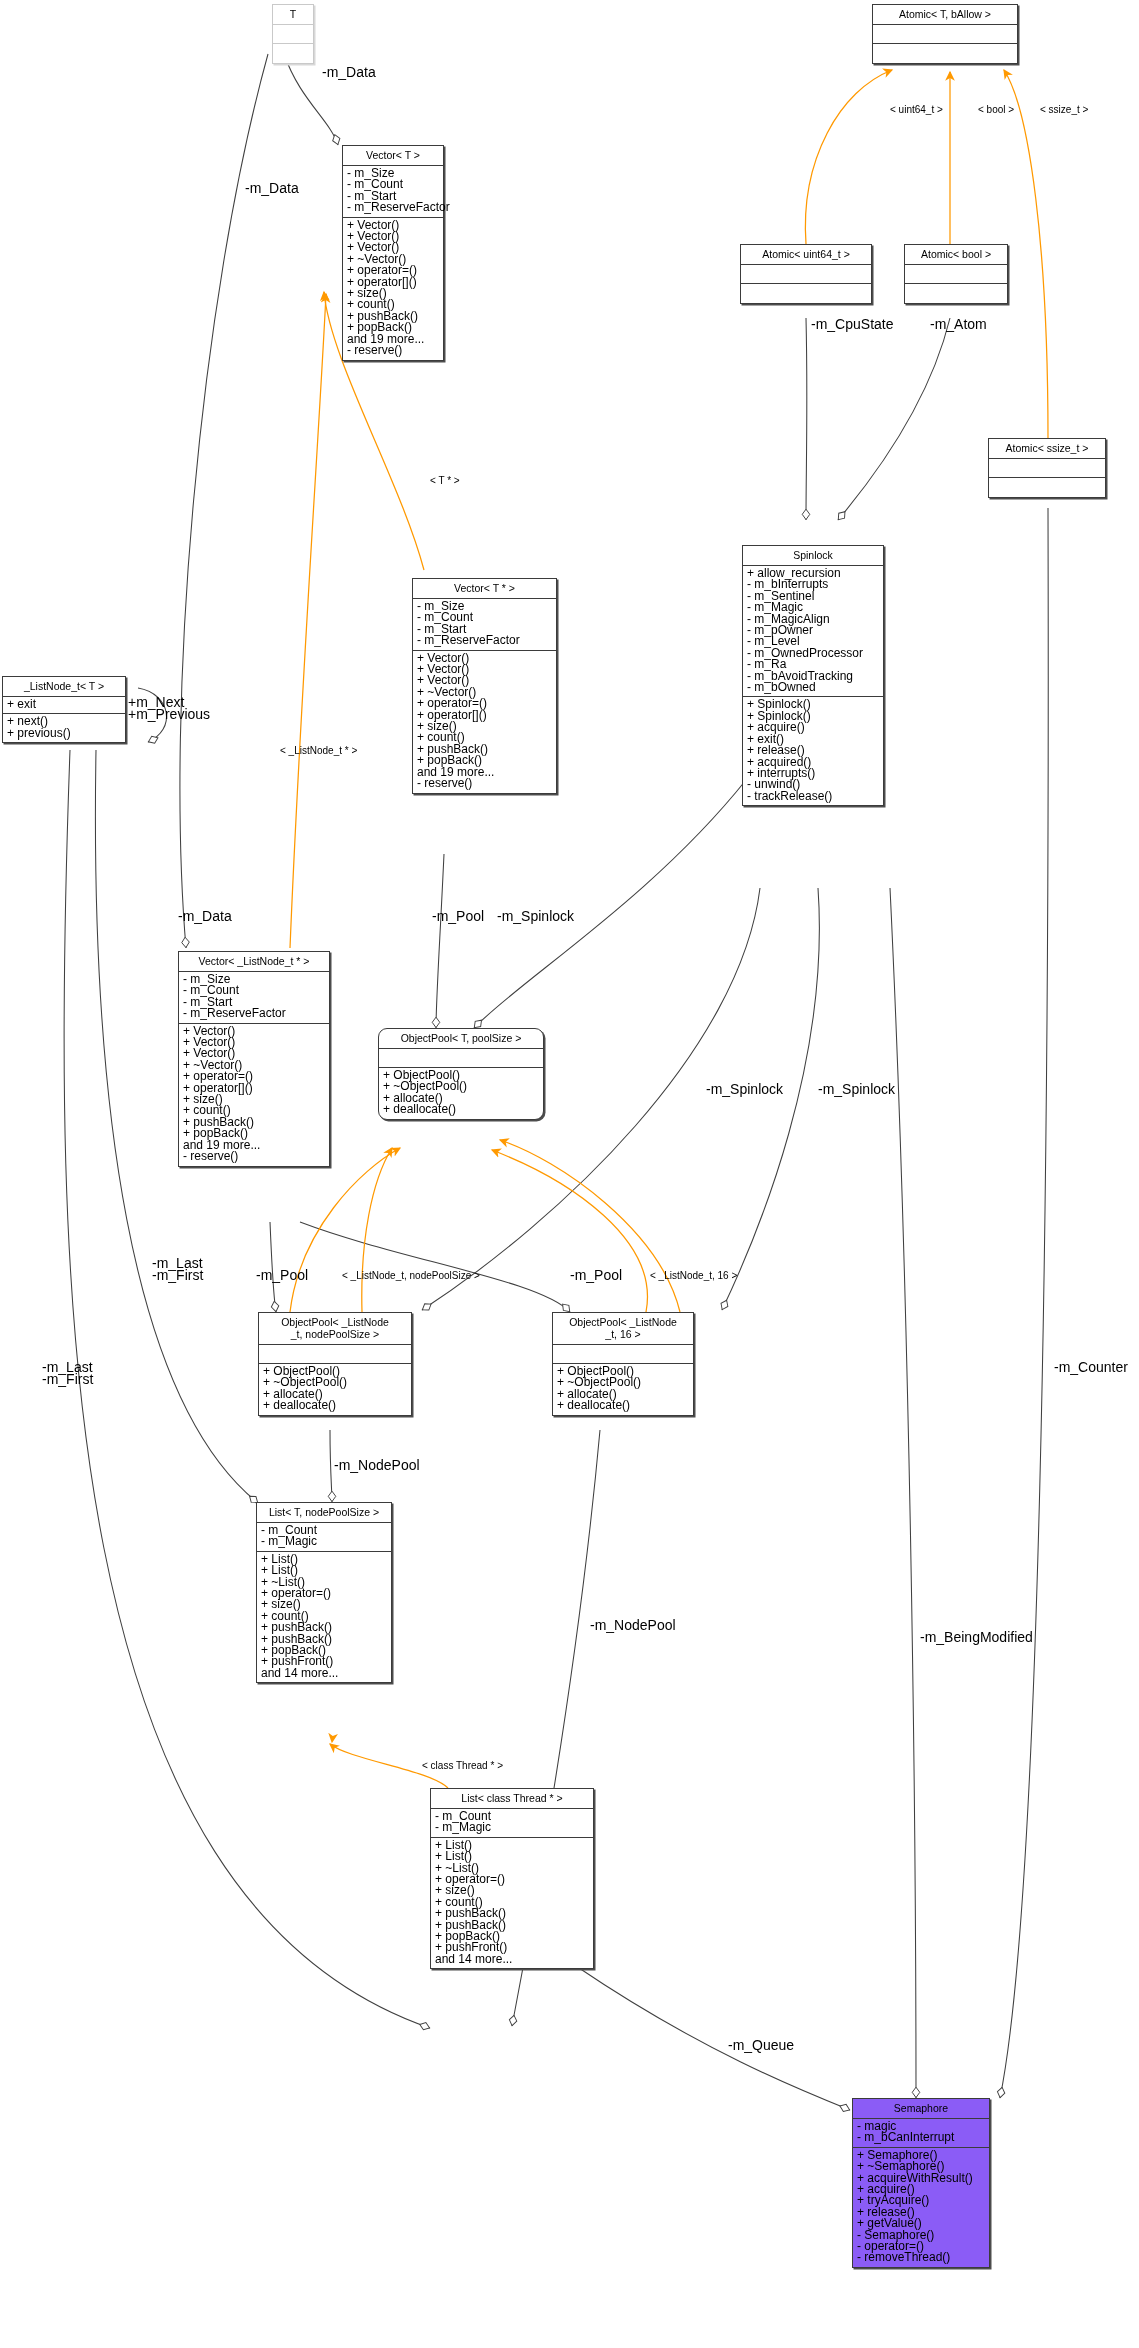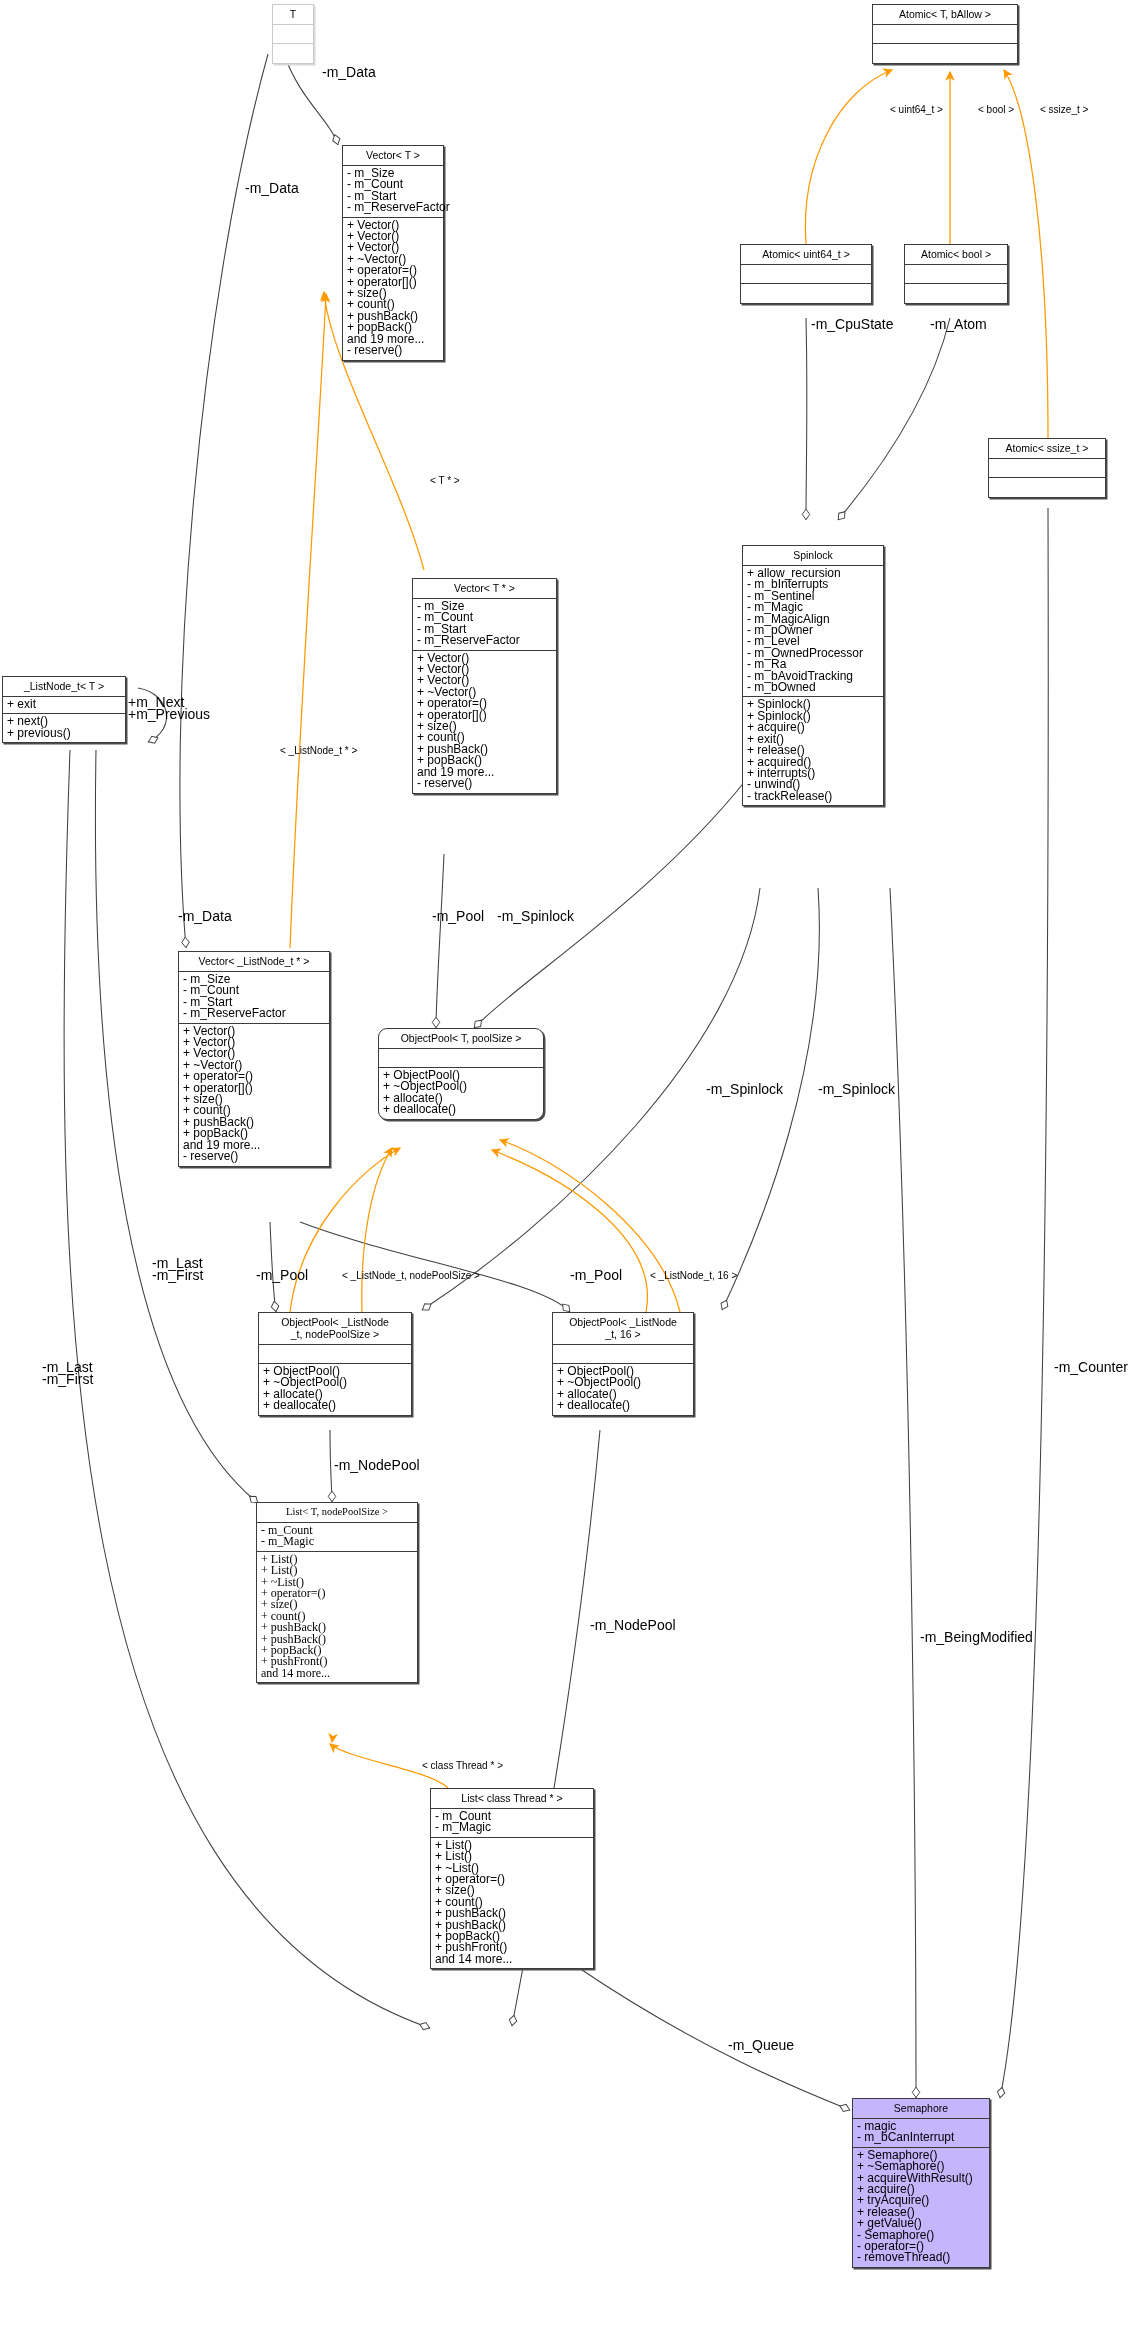--- a/index.html
+++ b/index.html
@@ -328,7 +328,7 @@
     </div>
   </div>
 
-  <div class="node" style="left:256px; top:1502px; width:162px;font-family:Liberation Serif, serif;">
+  <div class="node" style="left:256px; top:1502px; width:136px;">
     <div class="title">List&lt; T, nodePoolSize &gt;</div>
     <div class="attrs">
       <div class="row">- m_Count</div>

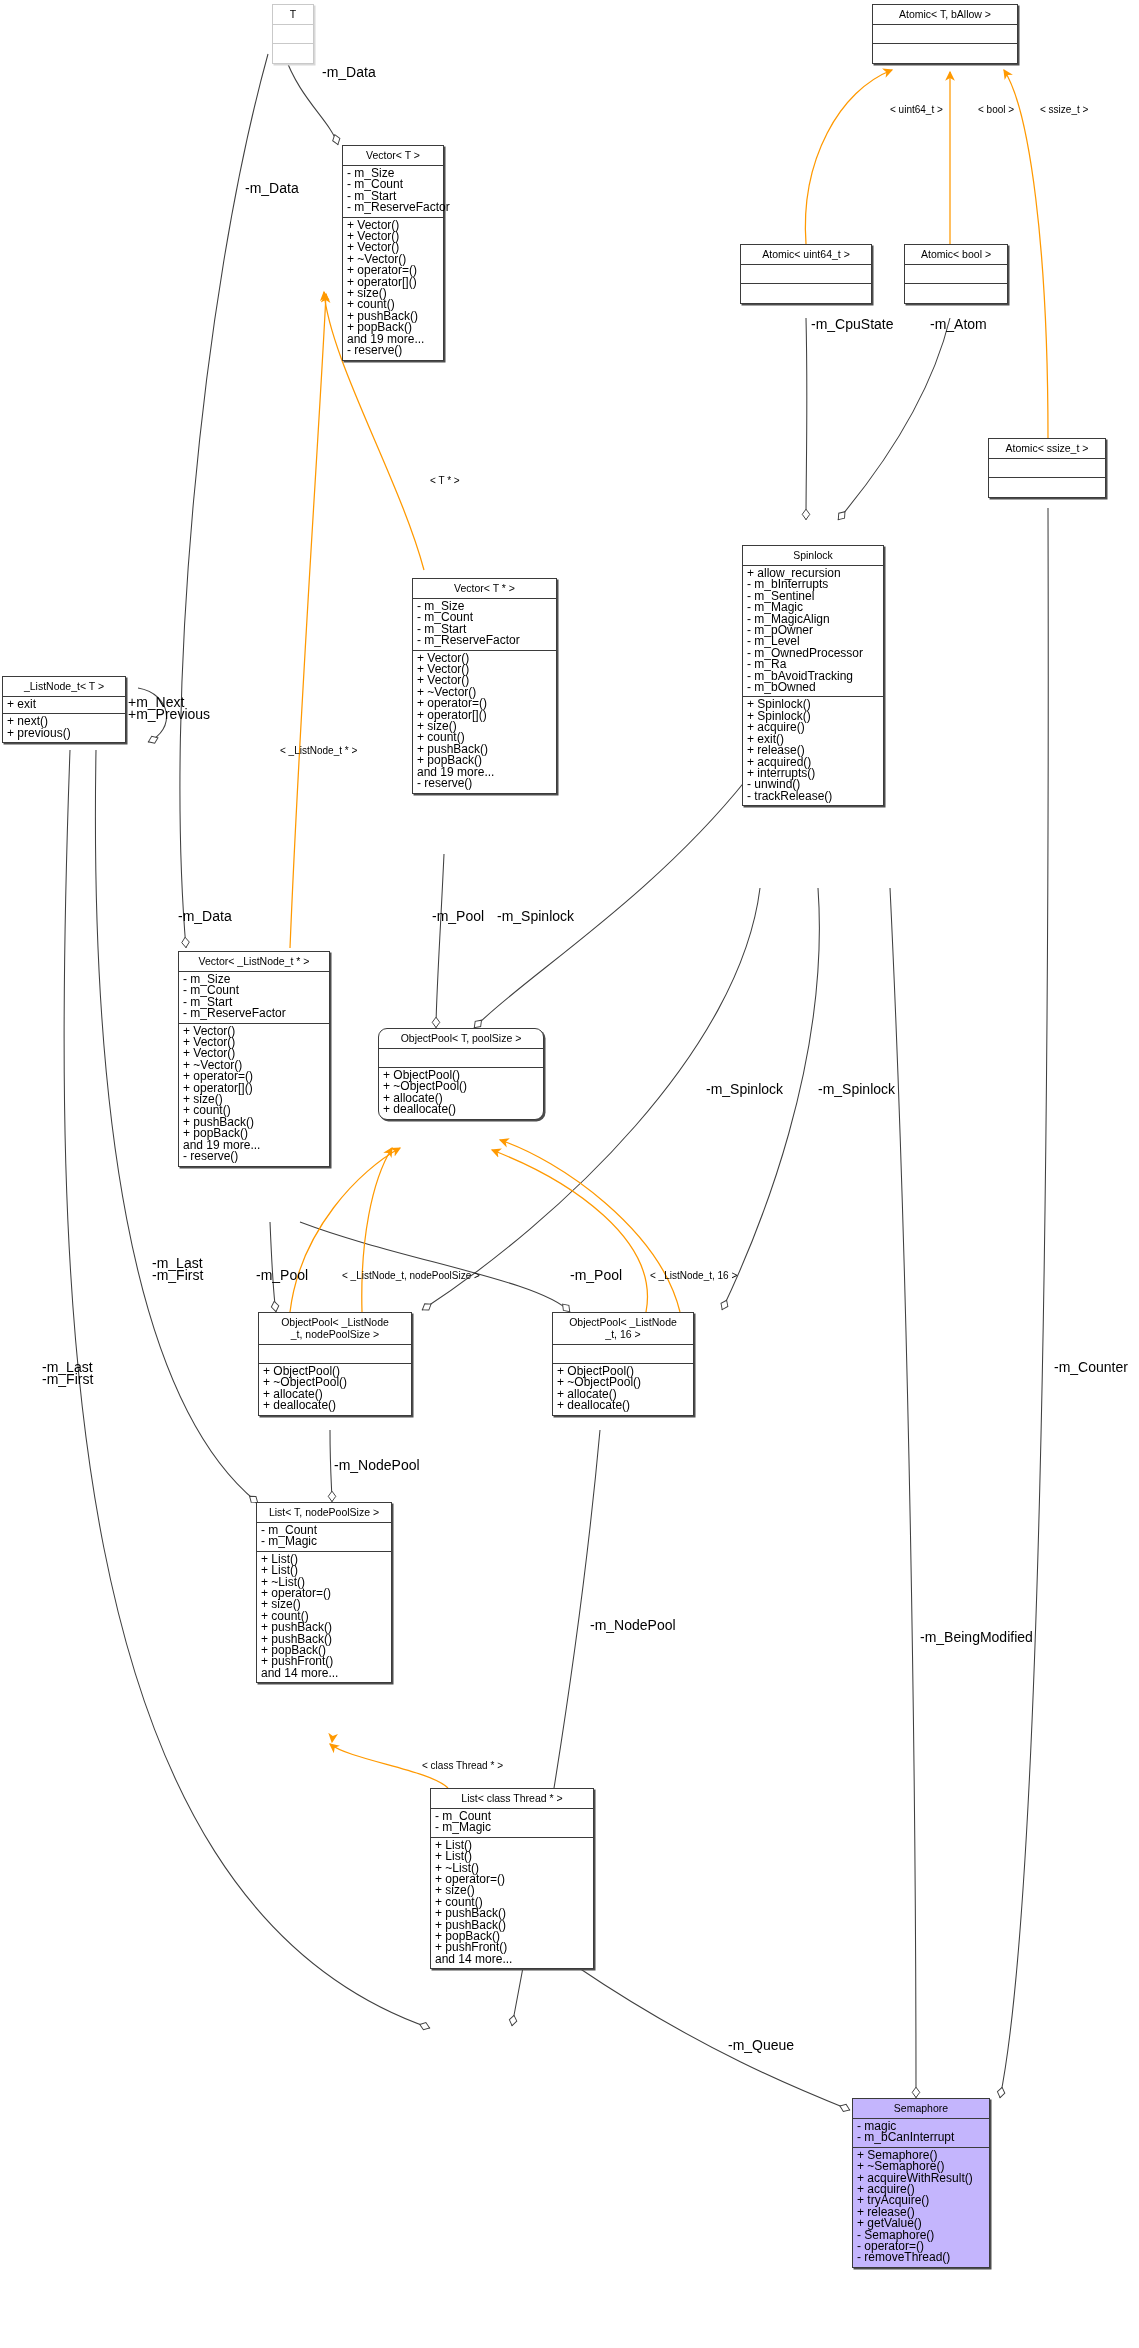--- a/index.html
+++ b/index.html
@@ -34,7 +34,7 @@
     box-shadow: 1.5px 1.5px 0 0 #d8d8d8;
   }
   .node.focus {
-    background: #c4b5fd;
+    background: #8b5cf6;
   }
   .node .title {
     text-align: center;

